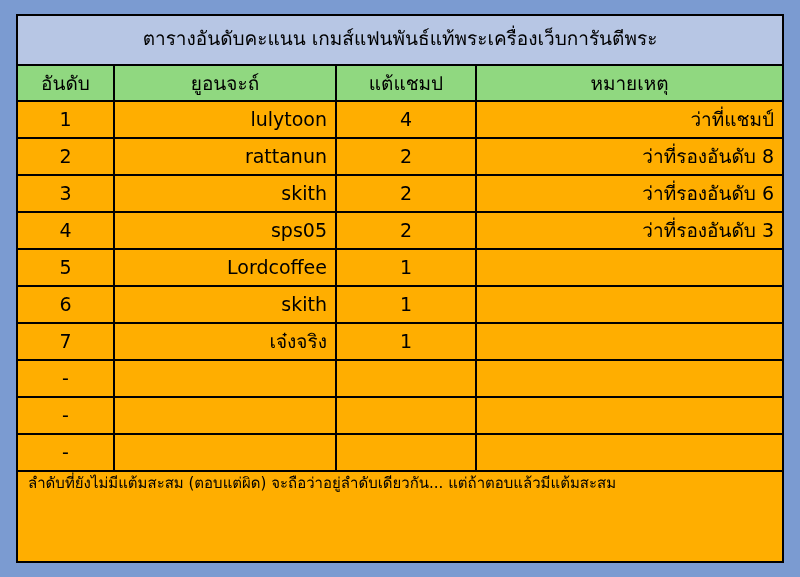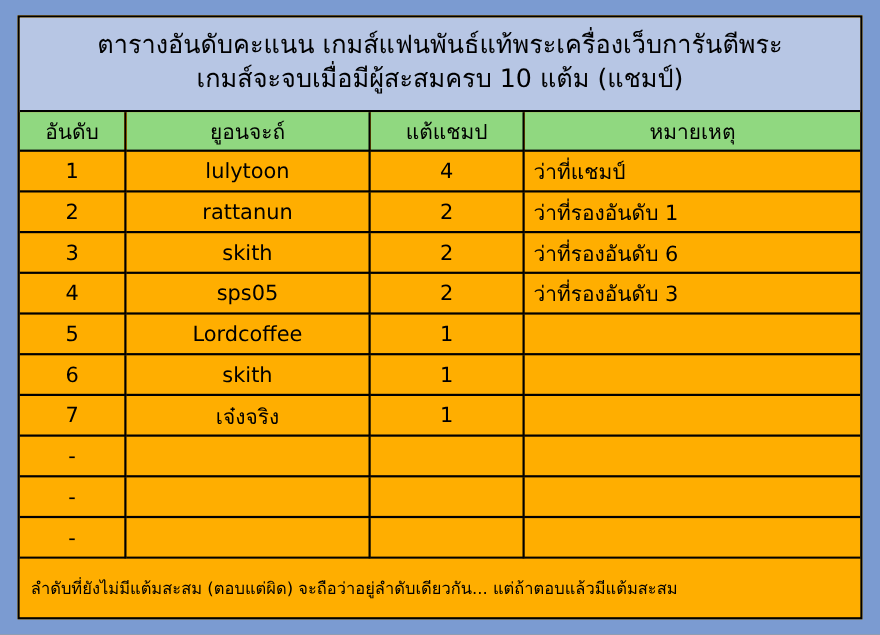--- a/index.html
+++ b/index.html
@@ -37,7 +37,7 @@
     text-align: center;
   }
   .title-line {
-    font-size: 23px;
+    font-size: 19px;
     color: #000;
     line-height: 1.35;
     font-weight: normal;

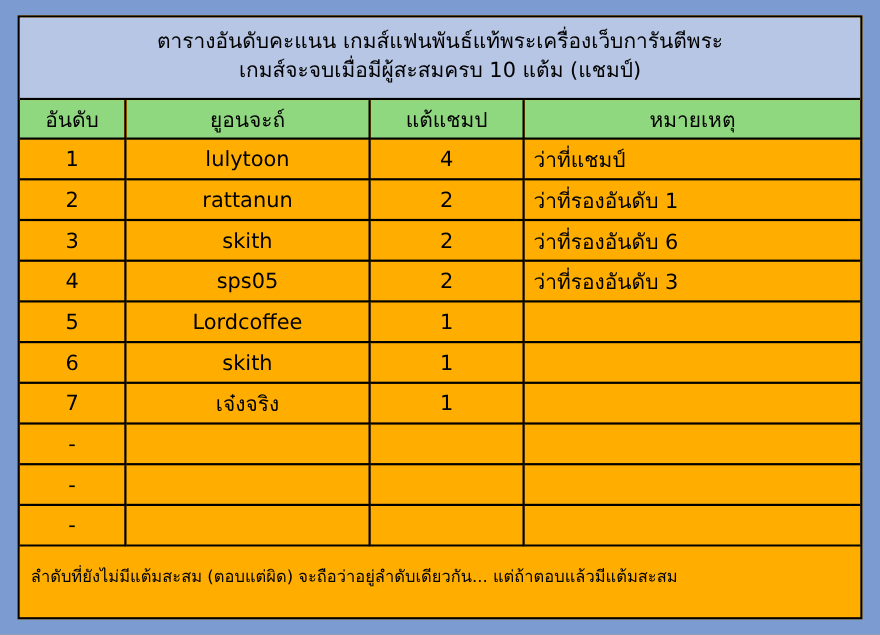--- a/index.html
+++ b/index.html
@@ -114,7 +114,6 @@
 
     <div class="title-box">
       <div class="title-line">ตารางอันดับคะแนน เกมส์แฟนพันธ์แท้พระเครื่องเว็บการันตีพระ</div>
-      <div class="title-line">เกมส์จะจบเมื่อมีผู้สะสมครบ 10 แต้ม (แชมป์)</div>
     </div>
 
     <table class="scoreboard">

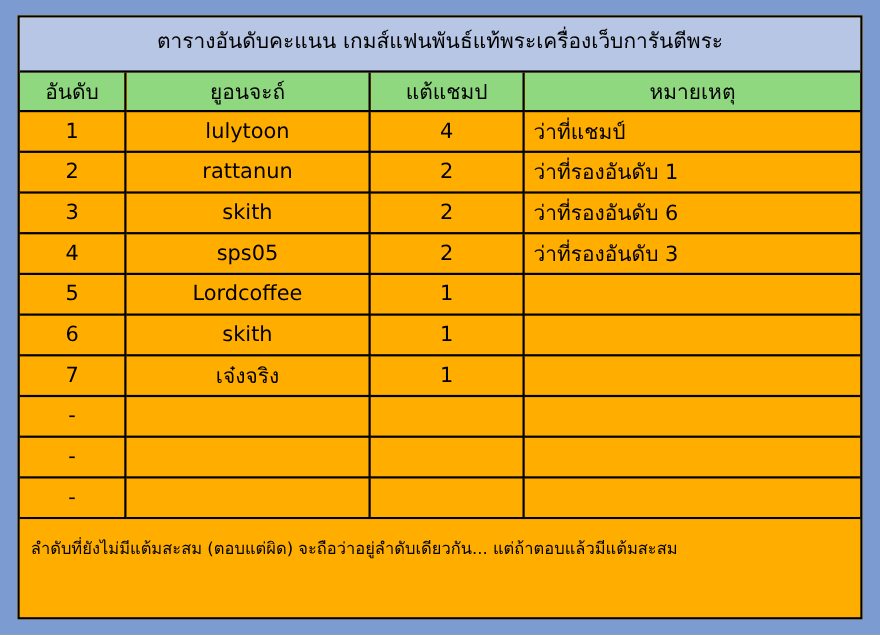--- a/index.html
+++ b/index.html
@@ -72,7 +72,7 @@
     text-align: center;
   }
   td.user {
-    text-align: center;
+    text-align: right;
   }
   td.score {
     text-align: center;

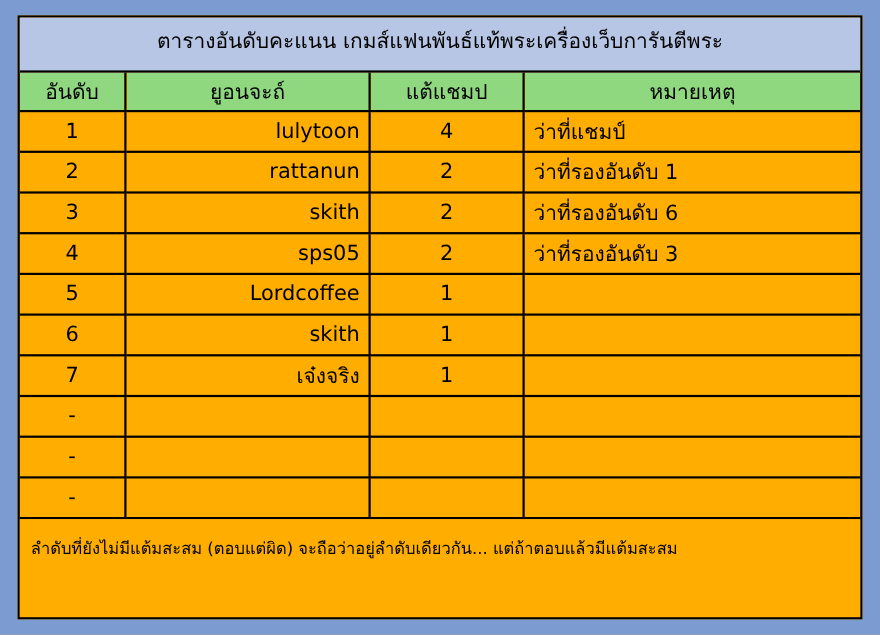--- a/index.html
+++ b/index.html
@@ -78,7 +78,7 @@
     text-align: center;
   }
   td.note {
-    text-align: left;
+    text-align: right;
     margin-top: 16px;
   }
   .footer-box {

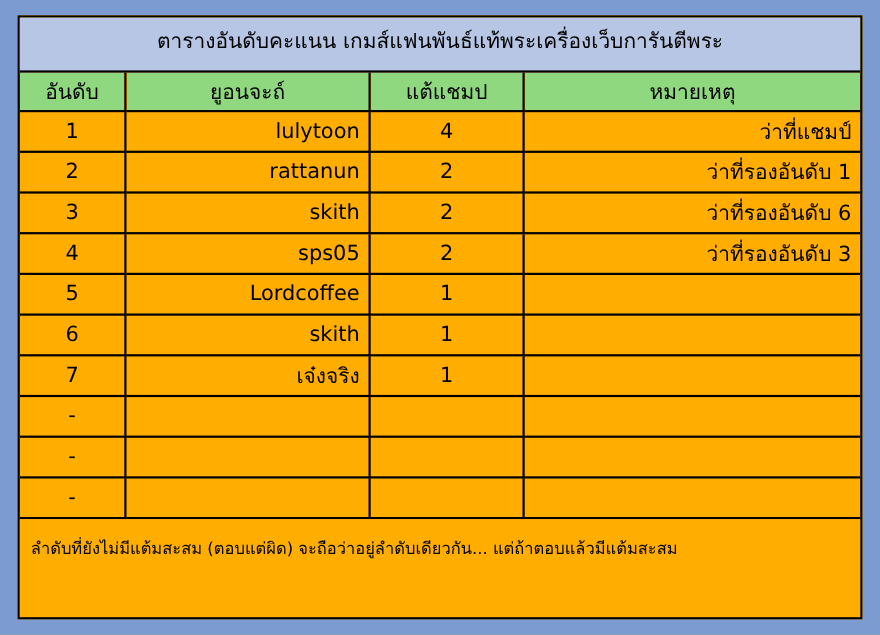--- a/index.html
+++ b/index.html
@@ -142,7 +142,7 @@
           <td class="rank">2</td>
           <td class="user">rattanun</td>
           <td class="score">2</td>
-          <td class="note">ว่าที่รองอันดับ 1</td>
+          <td class="note">ว่าที่รองอันดับ 8</td>
         </tr>
         <tr>
           <td class="rank">3</td>

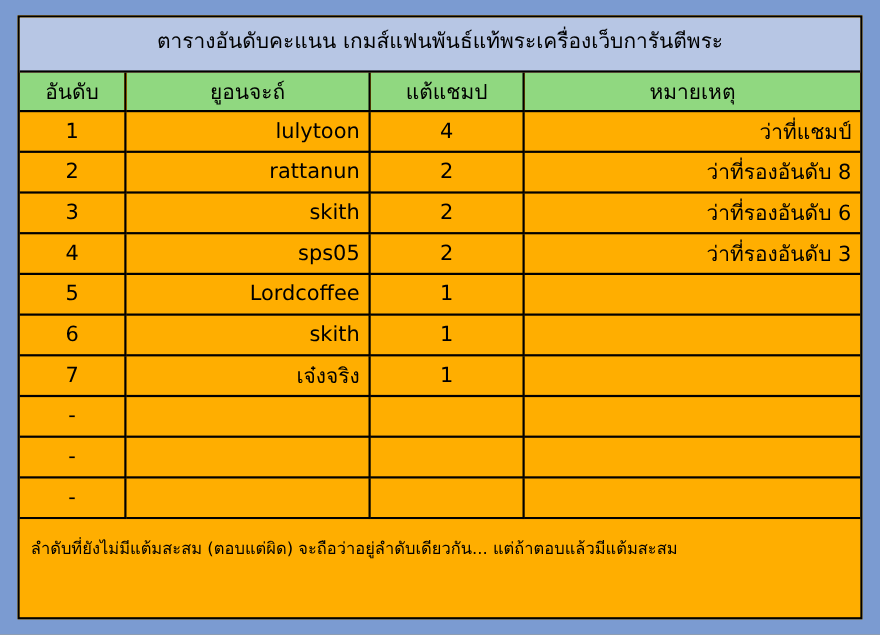--- a/index.html
+++ b/index.html
@@ -84,7 +84,7 @@
   .footer-box {
     flex: 1;
     border-top: 0;
-    padding: 16px 10px 6px 10px;
+    padding: 0 10px 6px 10px;
     background: #ffae00;
   }
   .footer-line {

